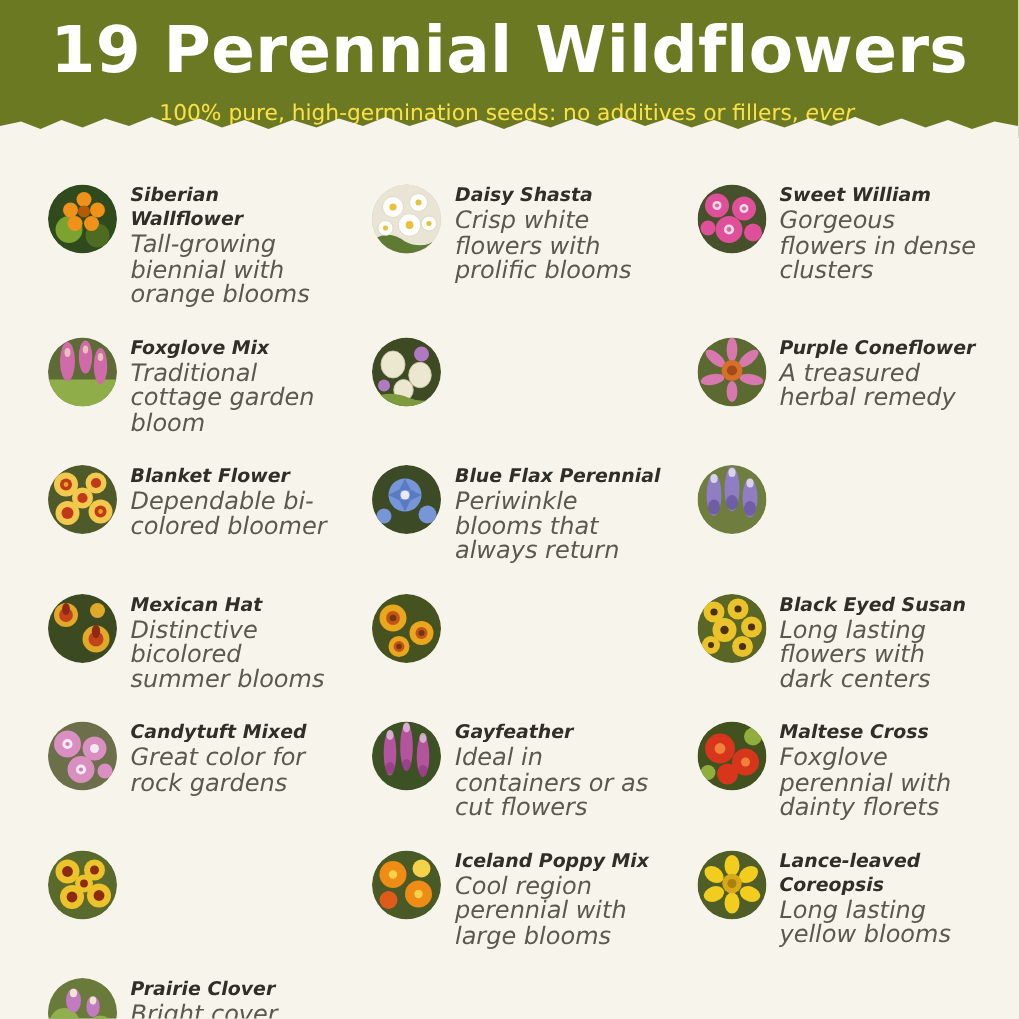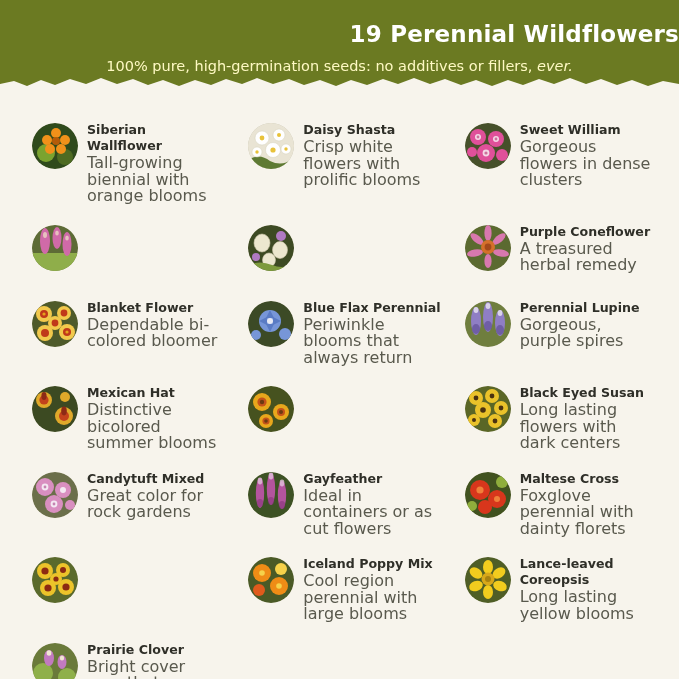--- a/index.html
+++ b/index.html
@@ -33,11 +33,10 @@
   }
   .header-title {
     color: #ffffff;
-    font-size: 23px;
+    font-size: 43px;
     font-weight: bold;
     letter-spacing: 0.2px;
     line-height: 40px;
-    text-align: right;
   }
   .header-sub {
     color: #fef9c3;

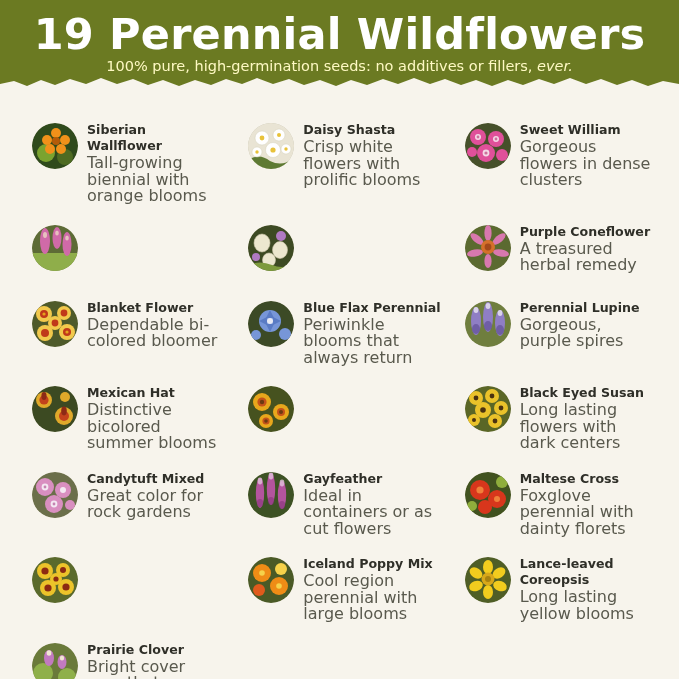--- a/index.html
+++ b/index.html
@@ -39,10 +39,10 @@
     line-height: 40px;
   }
   .header-sub {
-    color: #fef9c3;
+    color: #fde047;
     font-size: 14.5px;
     line-height: 20px;
-    margin-top: 2px;
+    margin-top: 12px;
   }
   .header-sub .em {
     font-style: italic;

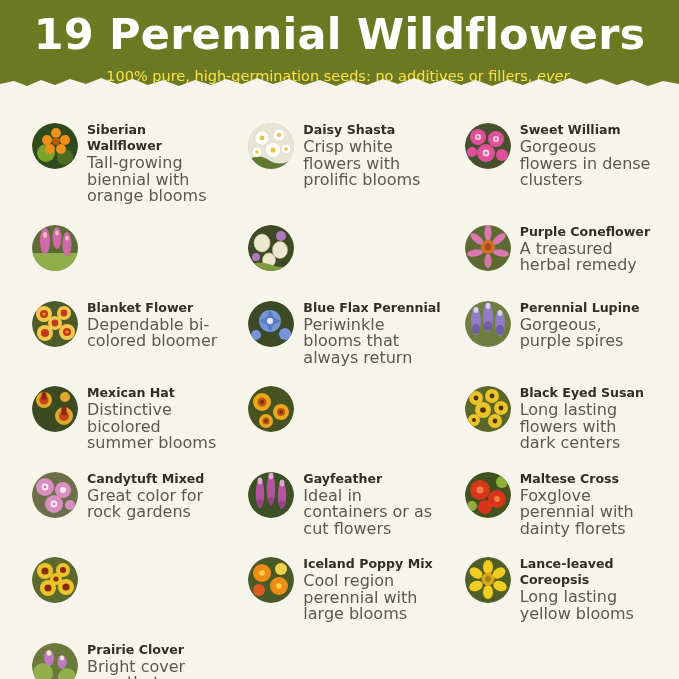--- a/index.html
+++ b/index.html
@@ -93,6 +93,7 @@
 
   .txt {
     padding-top: 1px;
+    font-style: italic;
   }
   .item-name {
     font-size: 12.6px;

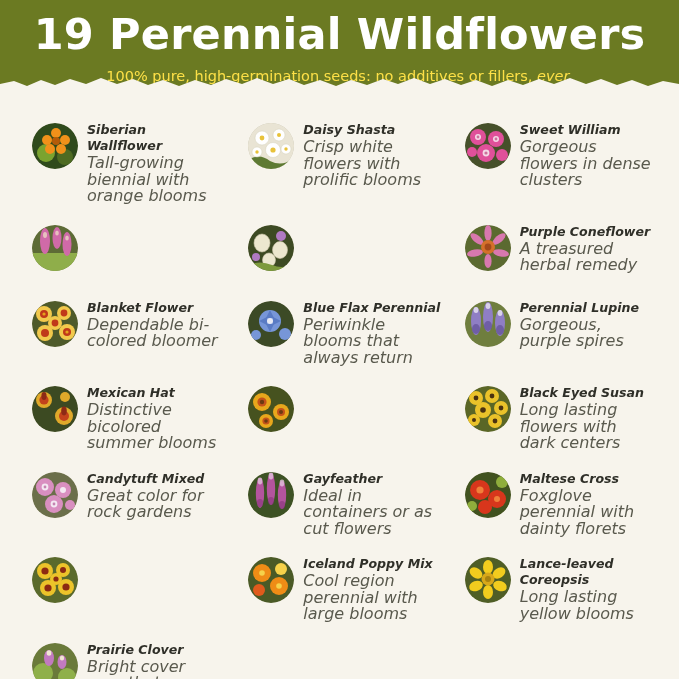--- a/index.html
+++ b/index.html
@@ -219,6 +219,10 @@
             </g>
           </svg>
       </span>
+      <span class="txt">
+        <span class="item-name" style="display:block">Foxglove Mix</span>
+        <span class="item-desc" style="display:block">Traditional cottage garden bloom</span>
+      </span>
     </div>
 
     <div class="cell">

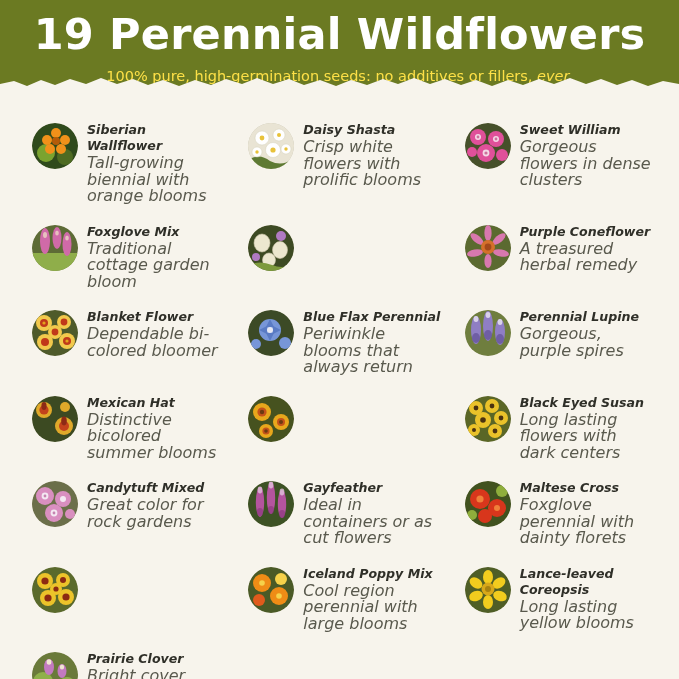--- a/index.html
+++ b/index.html
@@ -340,10 +340,6 @@
             </g>
           </svg>
       </span>
-      <span class="txt">
-        <span class="item-name" style="display:block">Perennial Lupine</span>
-        <span class="item-desc" style="display:block">Gorgeous, purple spires</span>
-      </span>
     </div>
 
     <div class="cell">

